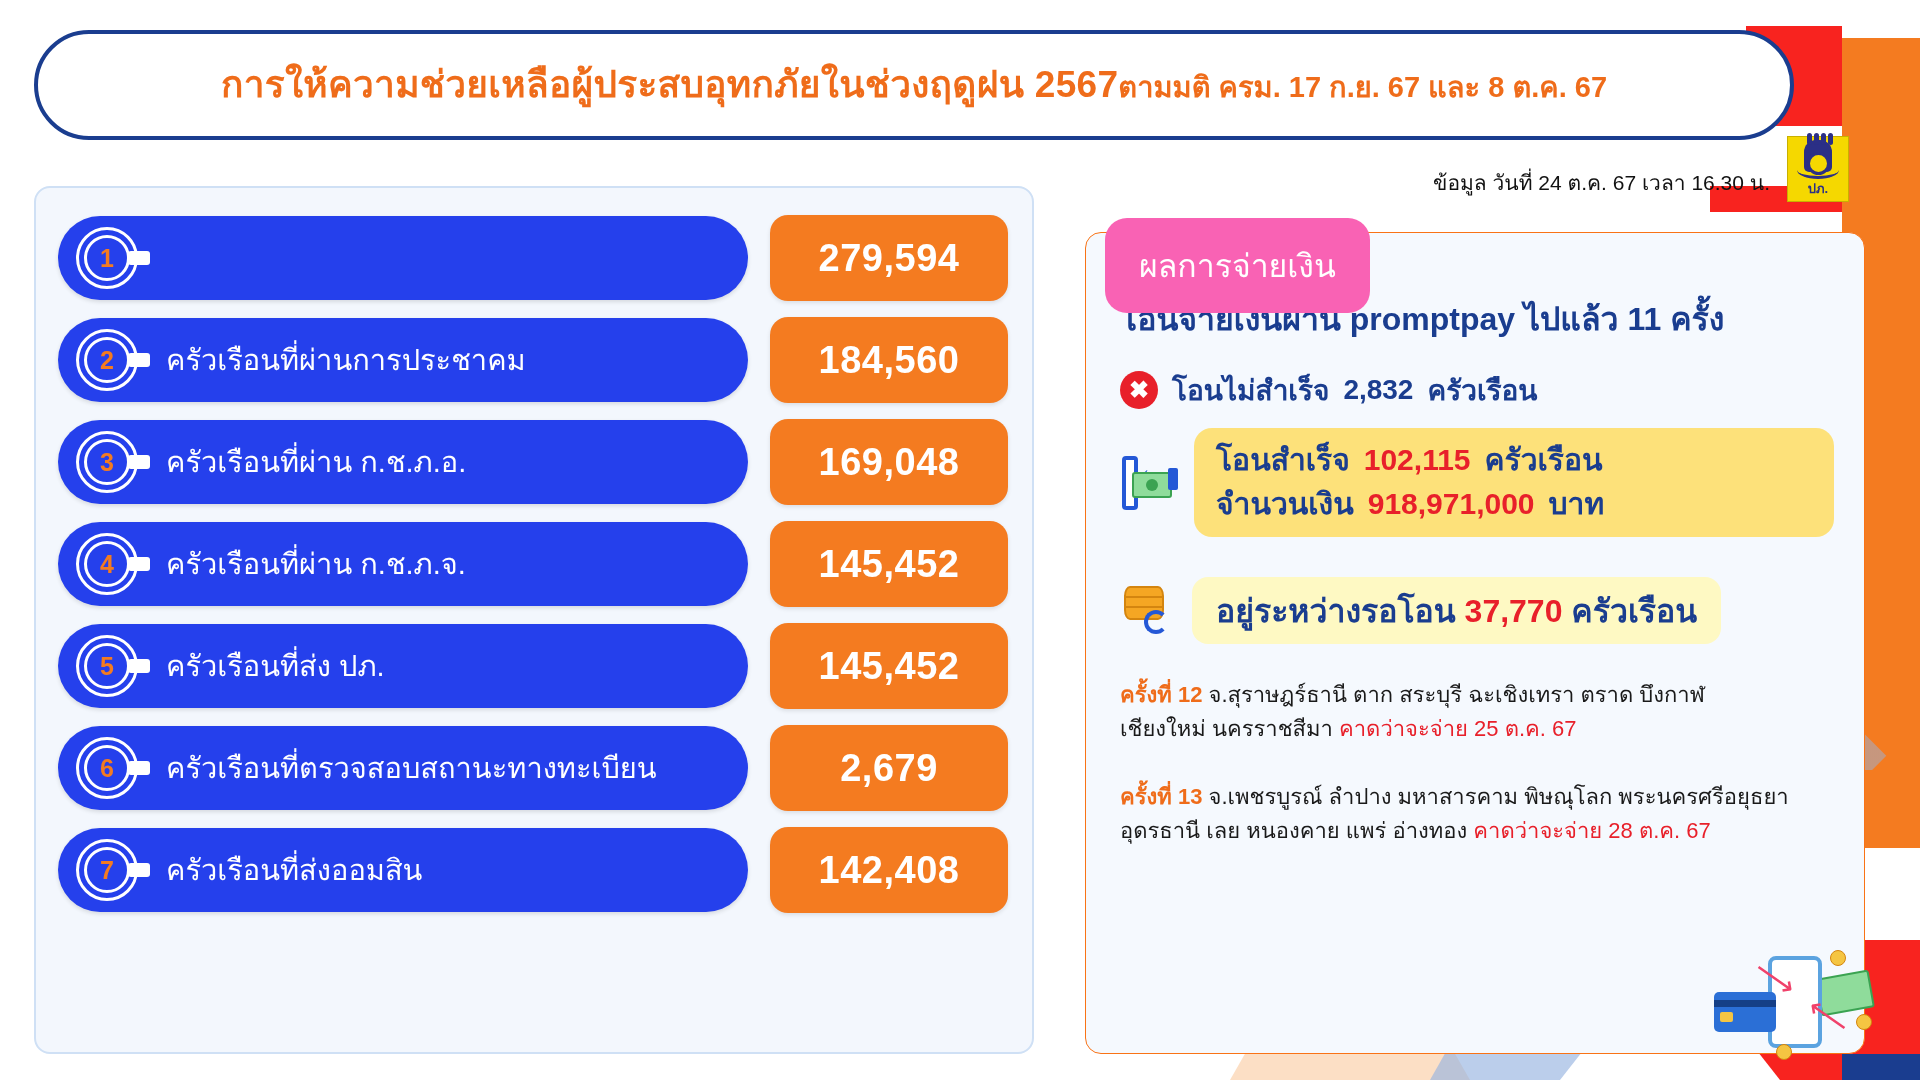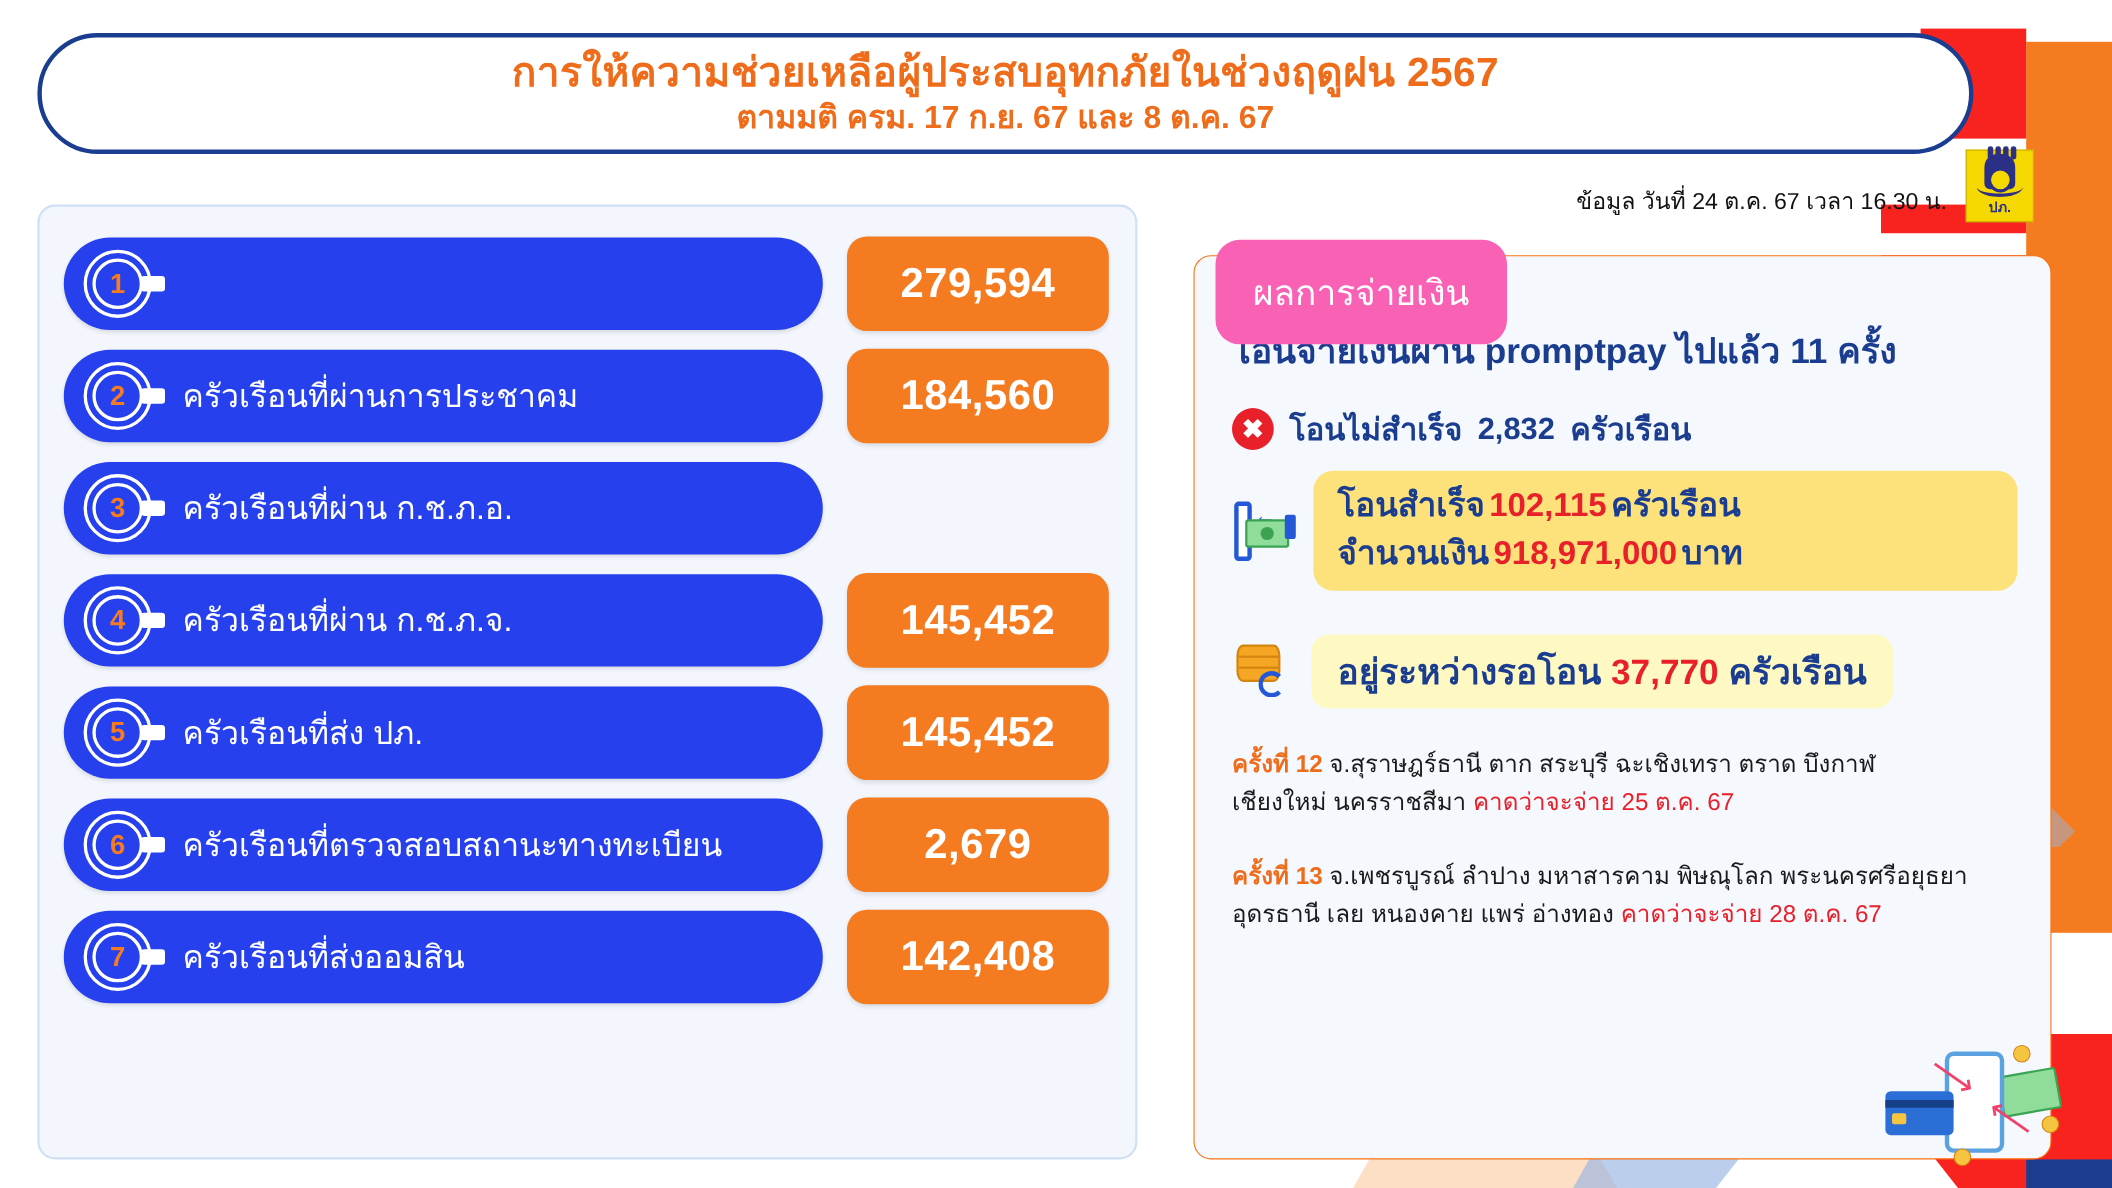--- a/index.html
+++ b/index.html
@@ -48,7 +48,7 @@
   .header-card {
     position:absolute; left:34px; top:30px; width:1760px; height:110px;
     background:#ffffff; border:4px solid #1a3d8f; border-radius:56px;
-    display:flex; flex-direction:column; align-items:center; justify-content:center;
+    display:flex; align-items:center; justify-content:center;
     z-index:3;
   }
   .title-main {

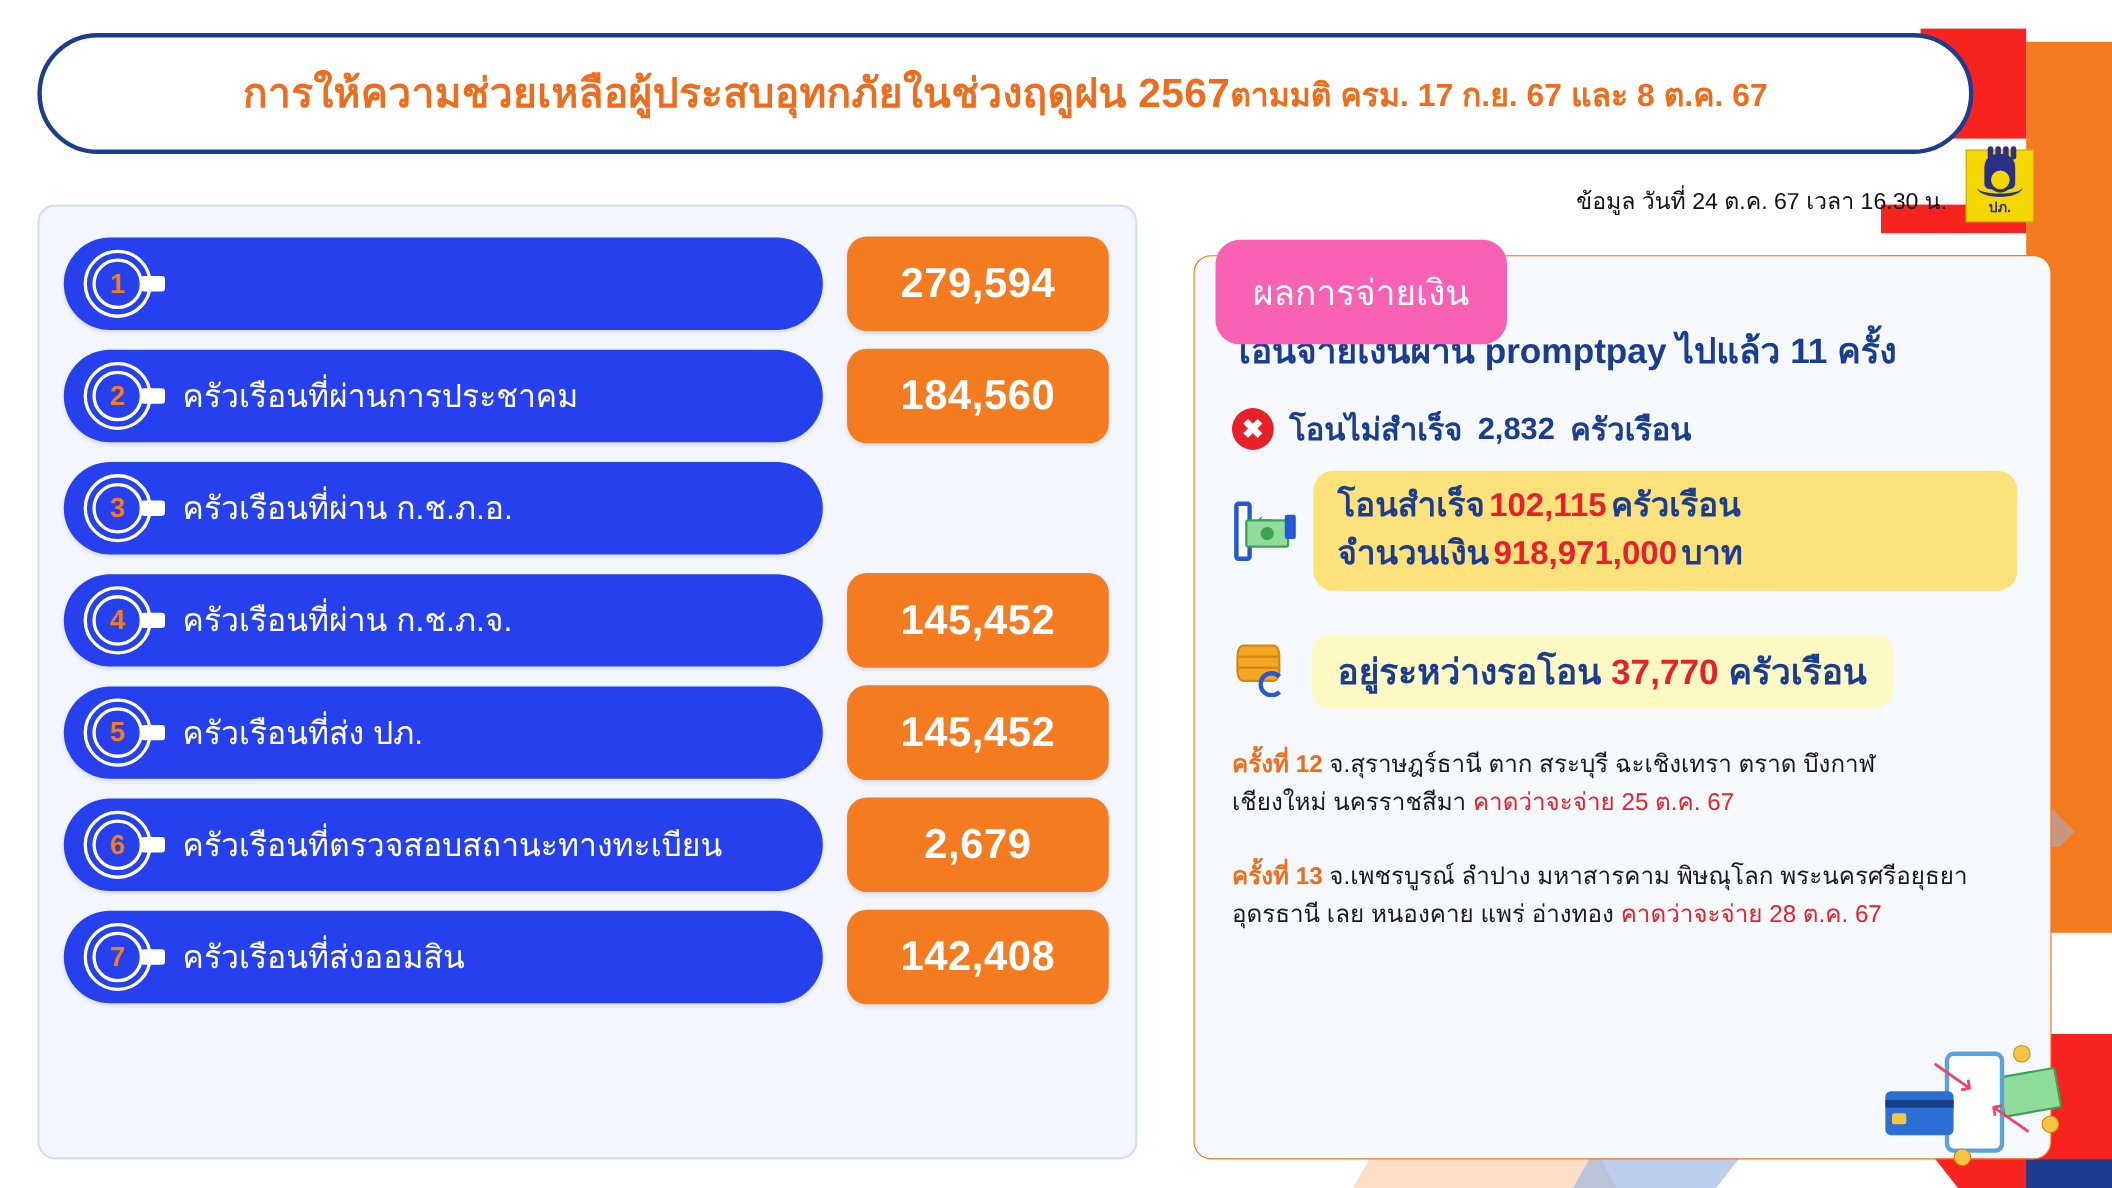--- a/index.html
+++ b/index.html
@@ -309,6 +309,7 @@
       </div>
       <div class="row-text">ครัวเรือนที่ผ่าน ก.ช.ภ.อ.</div>
     </div>
+    <div class="row-value">169,048</div>
   </div>
 
   <div class="row">

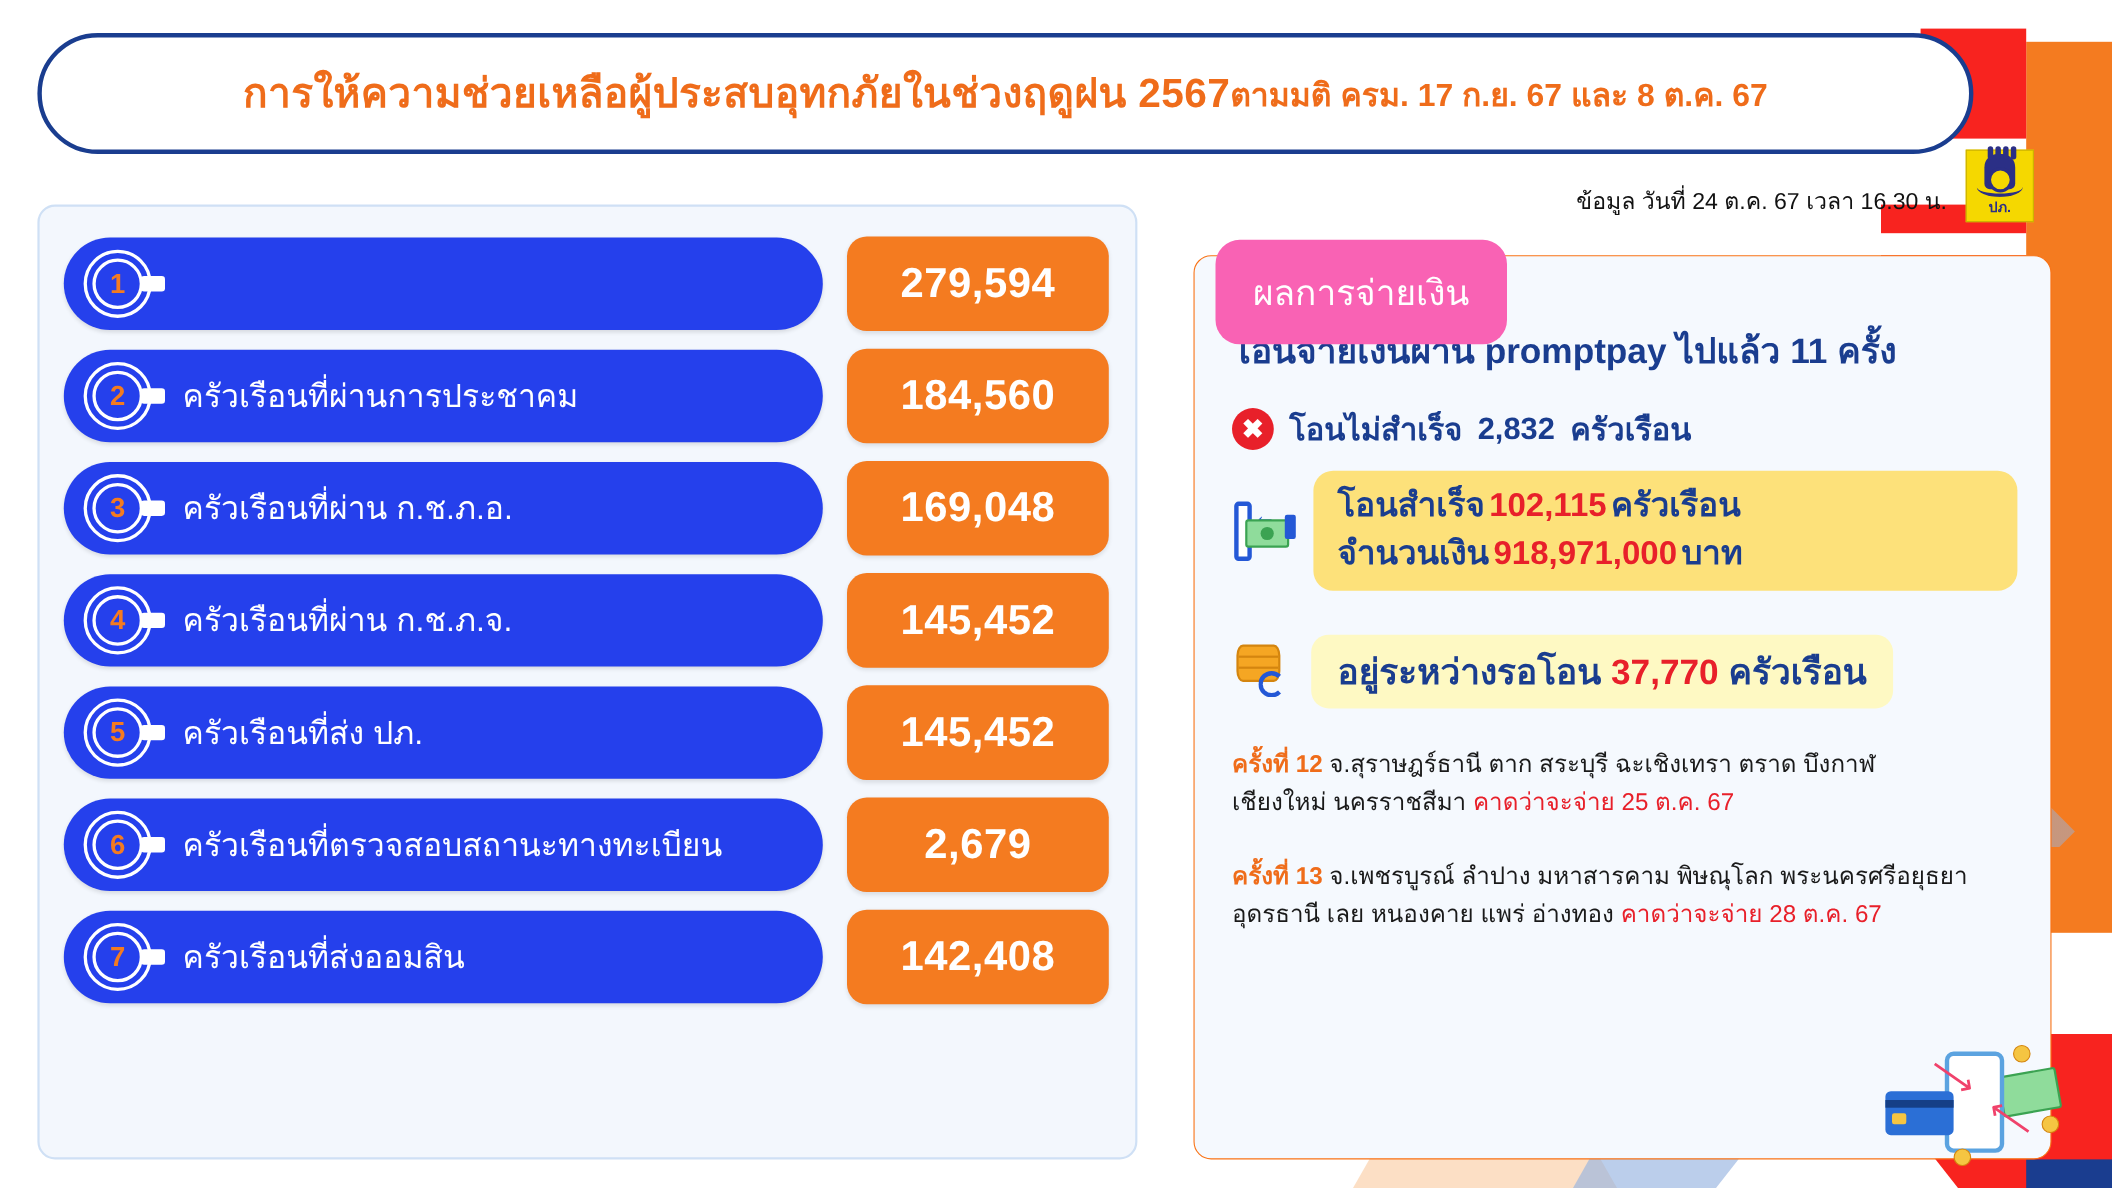--- a/index.html
+++ b/index.html
@@ -182,7 +182,7 @@
     flex:1 1 auto;
   }
   .yline {
-    display:flex; align-items:baseline; gap:4px; white-space:nowrap;
+    display:flex; align-items:baseline; gap:14px; white-space:nowrap;
     font-size:30px; font-weight:bold; color:#1a3d8f; line-height:1.45;
   }
   .ynum { color:#e8202a; }

